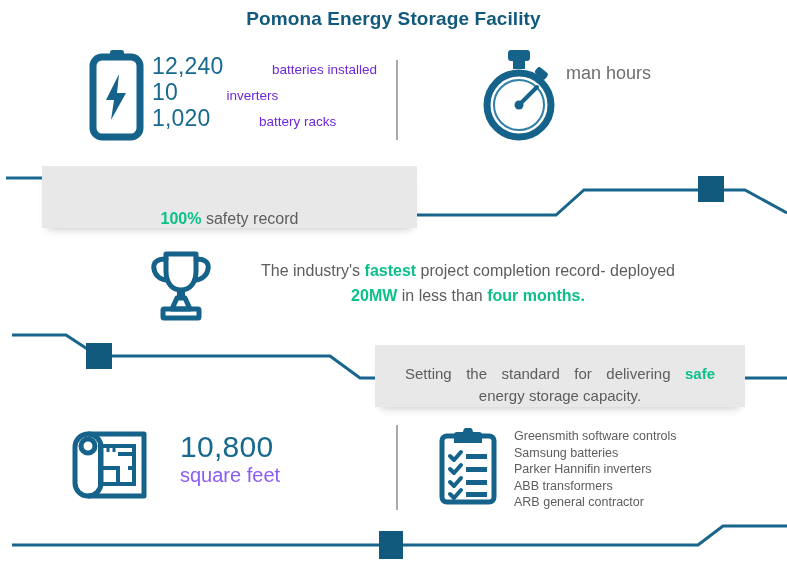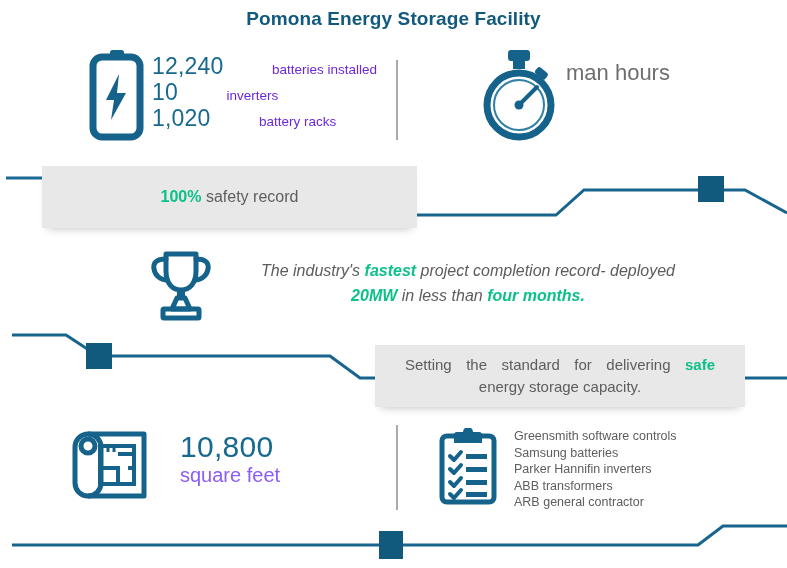--- a/index.html
+++ b/index.html
@@ -39,7 +39,7 @@
   #watch-stat{position:absolute;left:478px;top:50px;}
   #watch-text{position:absolute;left:566px;top:62px;}
   #watch-num{color:#17698f;font-size:34px;line-height:36px;letter-spacing:0.3px;}
-  #watch-unit{color:#6e6e6e;font-size:22px;line-height:22px;}
+  #watch-unit{color:#6e6e6e;font-size:18px;line-height:22px;}
 
   
   .vdiv{position:absolute;width:2px;background:#9b9b9b;opacity:.85;}

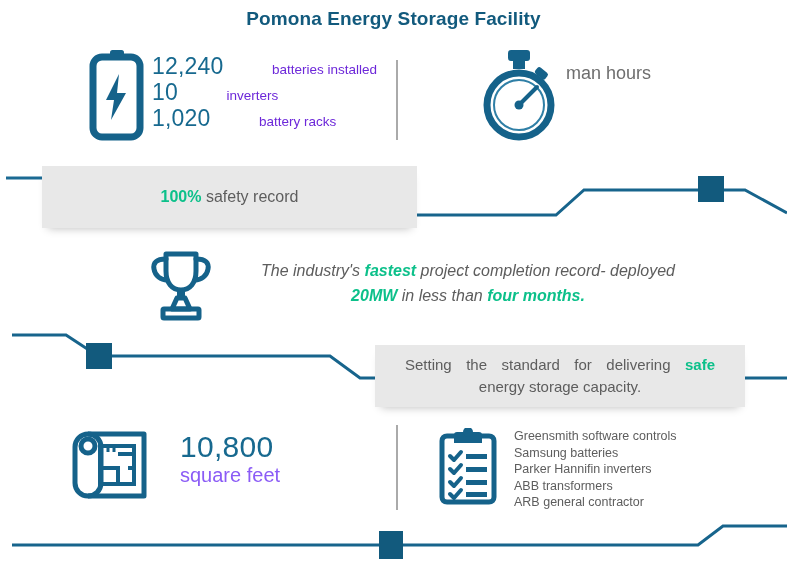--- a/index.html
+++ b/index.html
@@ -48,7 +48,7 @@
   .graybox{
     position:absolute;background:#e8e8e8;
     box-shadow:0 6px 9px -6px rgba(0,0,0,.28);
-    display:flex;align-items:center;justify-content:center;
+    display:flex;align-items:flex-end;justify-content:center;
   }
   #safety-box{left:42px;top:166px;width:375px;height:62px;}
   #safety-text{font-size:16px;color:#5d5d5d;}

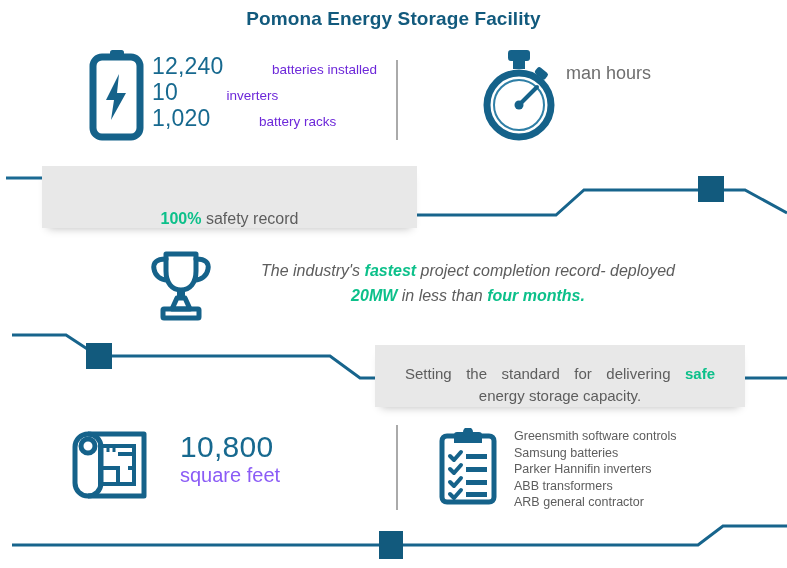--- a/index.html
+++ b/index.html
@@ -63,7 +63,7 @@
   #trophy-icon{position:absolute;left:148px;top:249px;}
   #trophy-text{
     position:absolute;left:248px;top:258px;width:440px;
-    font-size:16px;color:#5d5d5d;line-height:25px;text-align:center;font-style:italic;
+    font-size:16px;color:#5d5d5d;line-height:25px;text-align:center;
   }
 
   

